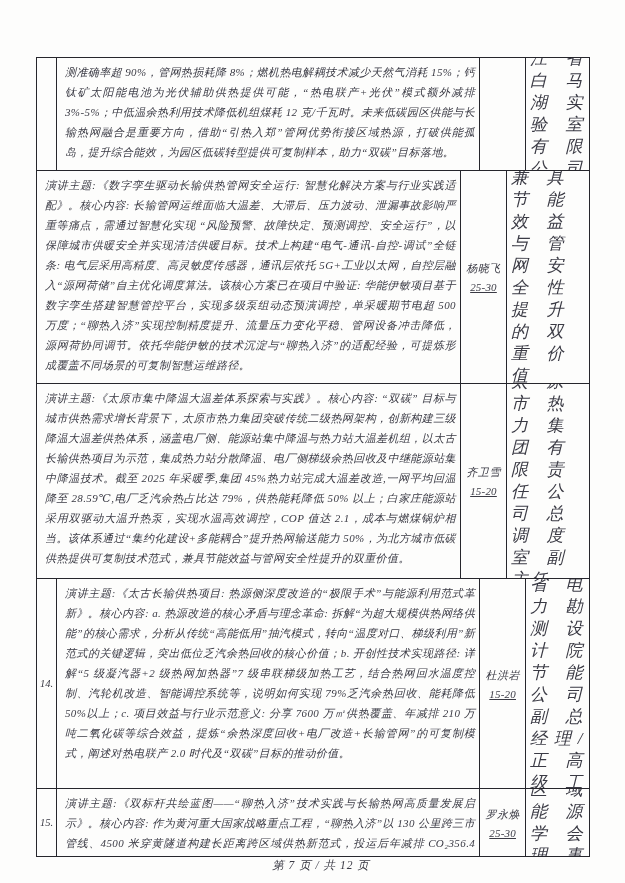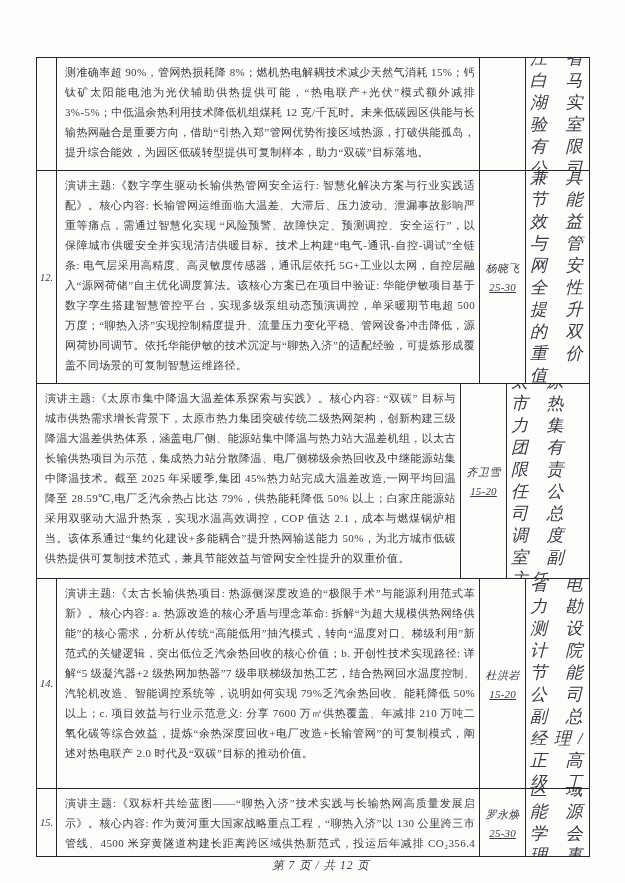--- a/index.html
+++ b/index.html
@@ -46,6 +46,7 @@
     line-height: 20px;
     letter-spacing: 0.4px;
     text-align: justify;
+    font-style: italic;
   }
   .cell-speaker {
     width: 46px;

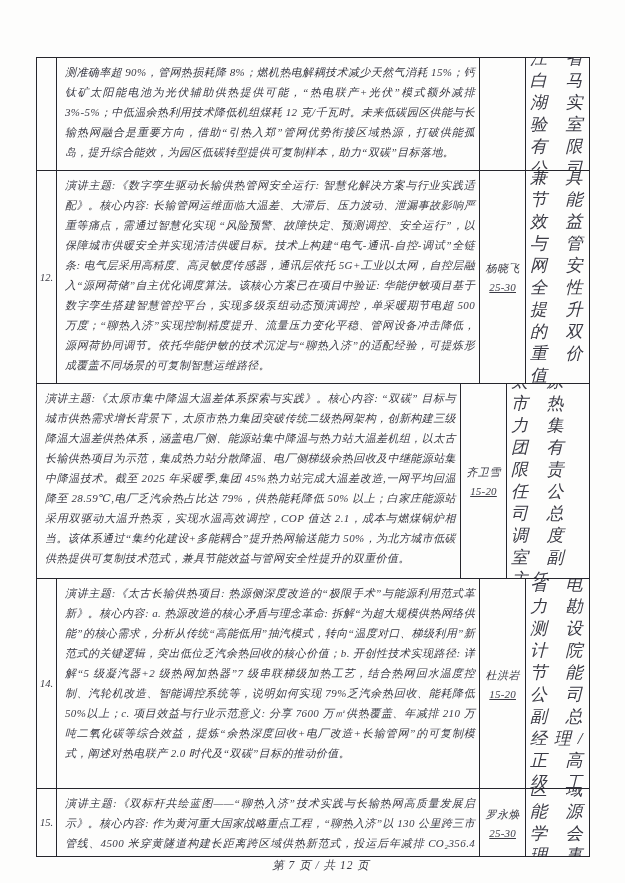--- a/index.html
+++ b/index.html
@@ -104,7 +104,6 @@
     </div>
 
     <div class="t-row" style="height:213px">
-      <div class="cell cell-num">12.</div>
       <div class="cell cell-content">演讲主题:《数字孪生驱动长输供热管网安全运行: 智慧化解决方案与行业实践适配》。核心内容: 长输管网运维面临大温差、大滞后、压力波动、泄漏事故影响严重等痛点，需通过智慧化实现 “风险预警、故障快定、预测调控、安全运行”，以保障城市供暖安全并实现清洁供暖目标。技术上构建“电气-通讯-自控-调试”全链条: 电气层采用高精度、高灵敏度传感器，通讯层依托 5G+工业以太网，自控层融入“源网荷储”自主优化调度算法。该核心方案已在项目中验证: 华能伊敏项目基于数字孪生搭建智慧管控平台，实现多级泵组动态预演调控，单采暖期节电超 500 万度；“聊热入济”实现控制精度提升、流量压力变化平稳、管网设备冲击降低，源网荷协同调节。依托华能伊敏的技术沉淀与“聊热入济”的适配经验，可提炼形成覆盖不同场景的可复制智慧运维路径。</div>
       <div class="cell cell-speaker">
         <div class="speaker-name">杨晓飞</div>

